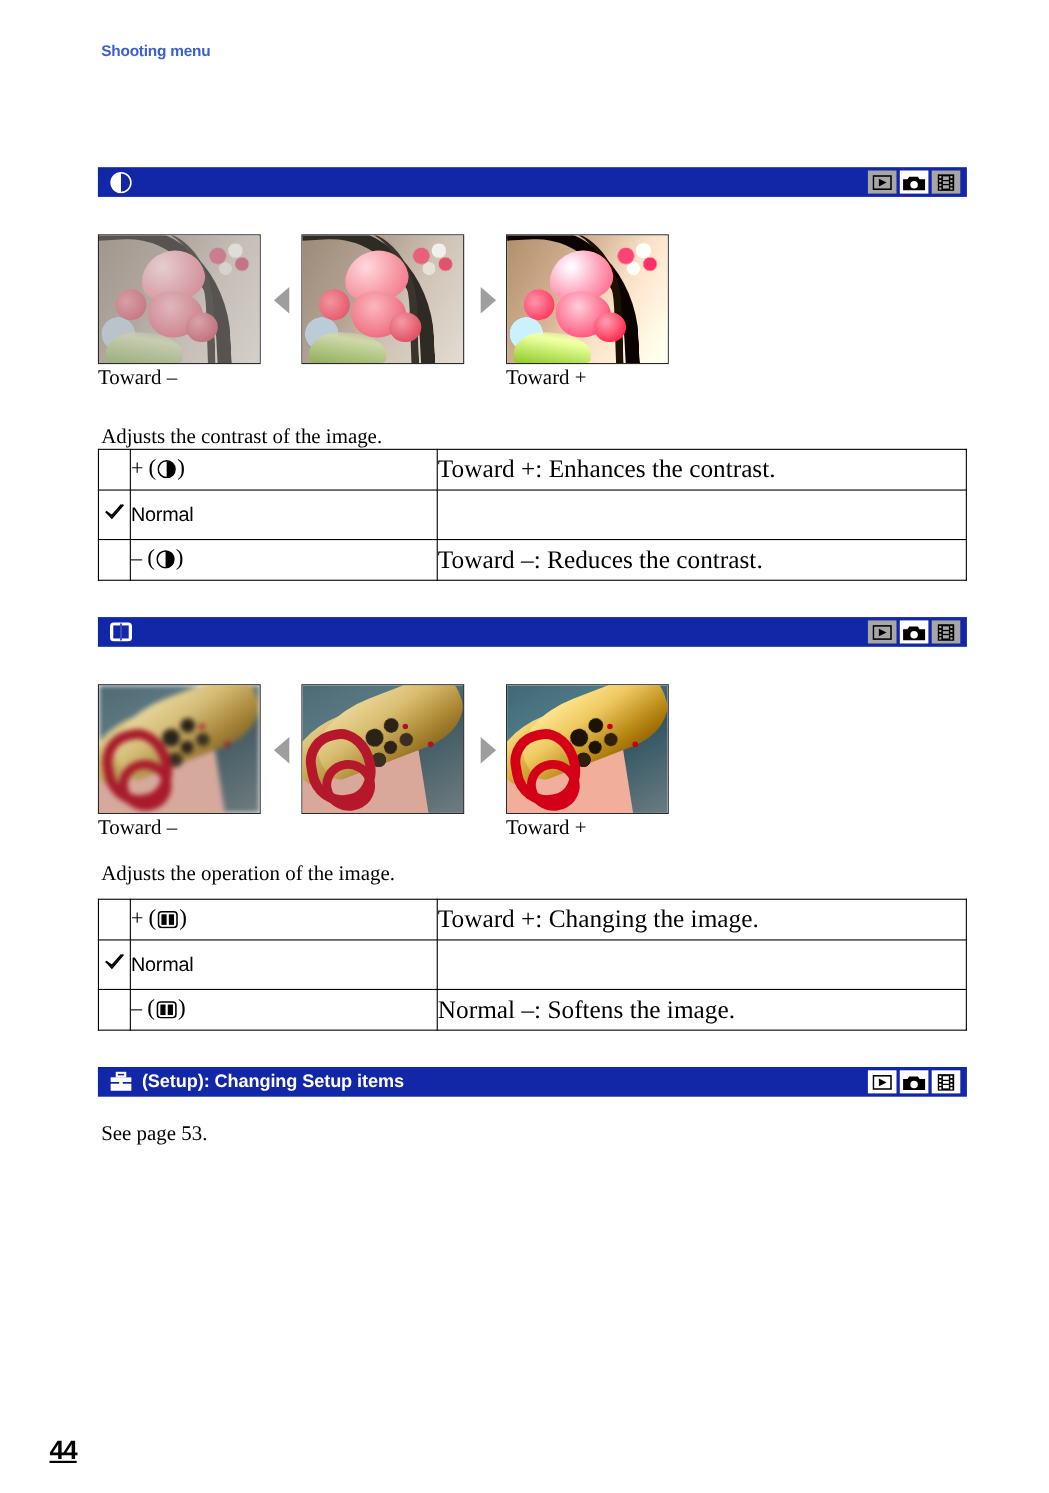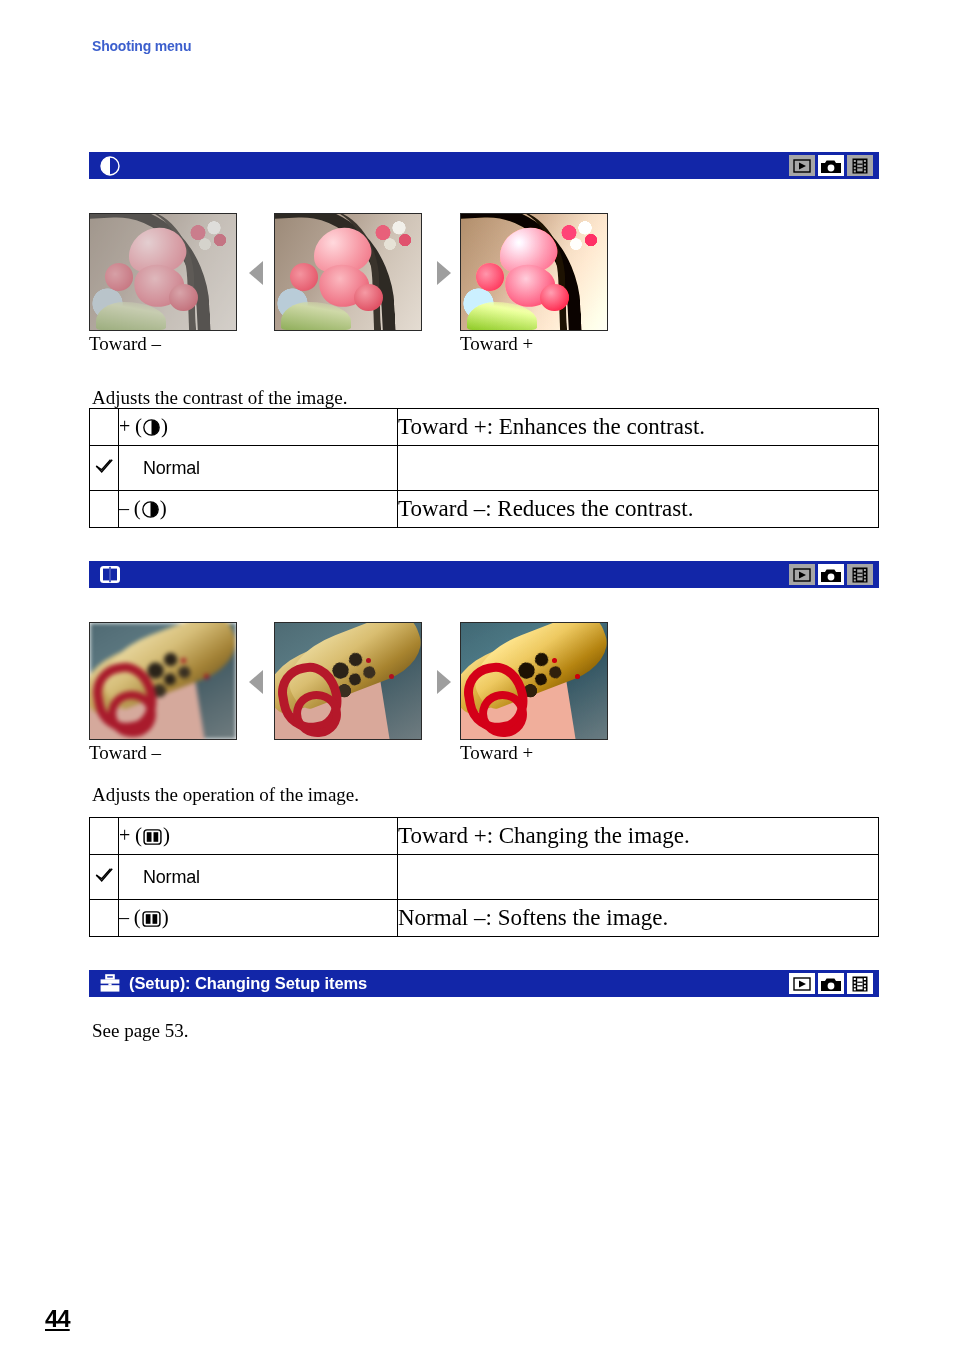--- a/index.html
+++ b/index.html
@@ -178,7 +178,6 @@
     font-family: "Liberation Sans", sans-serif;
     font-size: 18px;
     letter-spacing: -0.2px;
-    padding-left: 24px;
   }
   .cell-desc {
     padding-left: 16px;

